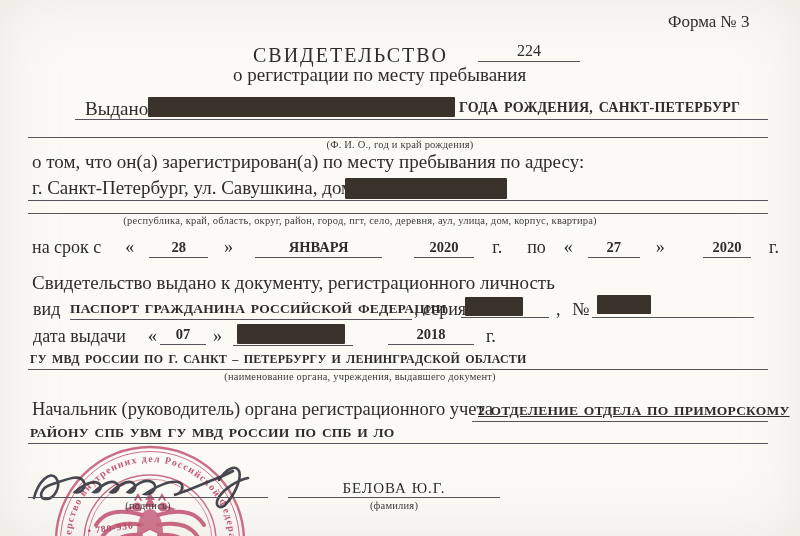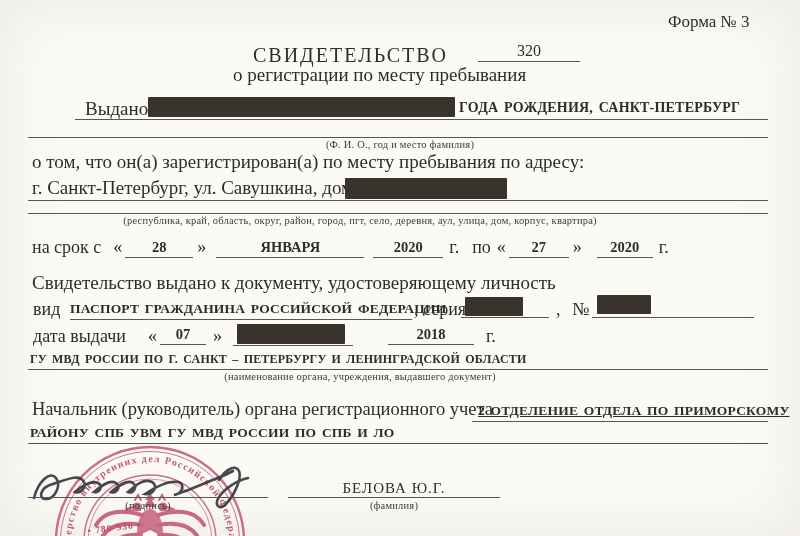--- a/index.html
+++ b/index.html
@@ -35,7 +35,7 @@
   <div class="abs fs17" style="left:668px; top:12px;">Форма № 3</div>
 
   <div class="abs fs20" style="left:253px; top:44px; letter-spacing:2px;">СВИДЕТЕЛЬСТВО</div>
-  <div class="abs" style="left:478px; top:42px; width:102px; border-bottom:1px solid #54545c; text-align:center; font-size:16px; padding-bottom:1px;">320</div>
+  <div class="abs" style="left:478px; top:42px; width:102px; border-bottom:1px solid #54545c; text-align:center; font-size:16px; padding-bottom:1px;">224</div>
   <div class="abs fs19" style="left:233px; top:64px;">о регистрации по месту пребывания</div>
 
   <div class="abs fs19" style="left:85px; top:98px;text-align:right;">Выдано</div>

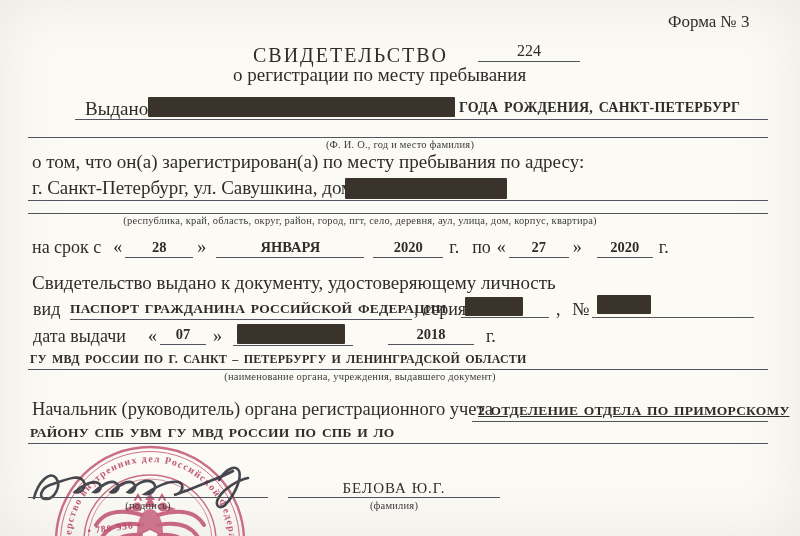--- a/index.html
+++ b/index.html
@@ -44,7 +44,7 @@
   <div class="hr" style="left:75px; top:119px; width:693px;"></div>
 
   <div class="hr" style="left:28px; top:137px; width:740px;"></div>
-  <div class="abs cap center" style="left:0; top:139px; width:800px;">(Ф. И. О., год и место фамилия)</div>
+  <div class="abs cap center" style="left:0; top:139px; width:800px;">(Ф. И. О., год и край рождения)</div>
 
   <div class="abs fs19" style="left:32px; top:151px;">о том, что он(а) зарегистрирован(а) по месту пребывания по адресу:</div>
 

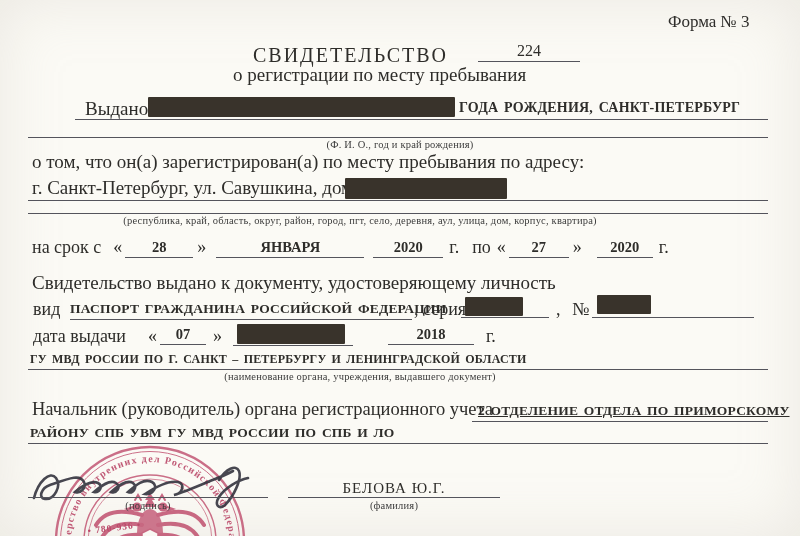--- a/index.html
+++ b/index.html
@@ -55,7 +55,7 @@
   <div class="hr" style="left:28px; top:213px; width:740px;"></div>
   <div class="abs cap center" style="left:30px; top:215px; width:660px;">(республика, край, область, округ, район, город, пгт, село, деревня, аул, улица, дом, корпус, квартира)</div>
 
-  <div class="abs flexrow fs18" style="left:32px; top:237px; right:21px;">
+  <div class="abs flexrow fs18" style="left:32px; top:237px; right:21px;gap:12px;">
     <span style="margin-right:12px;">на срок с</span>
     <span style="margin-right:3px;">«</span>
     <span class="cell" style="width:68px;">28</span>

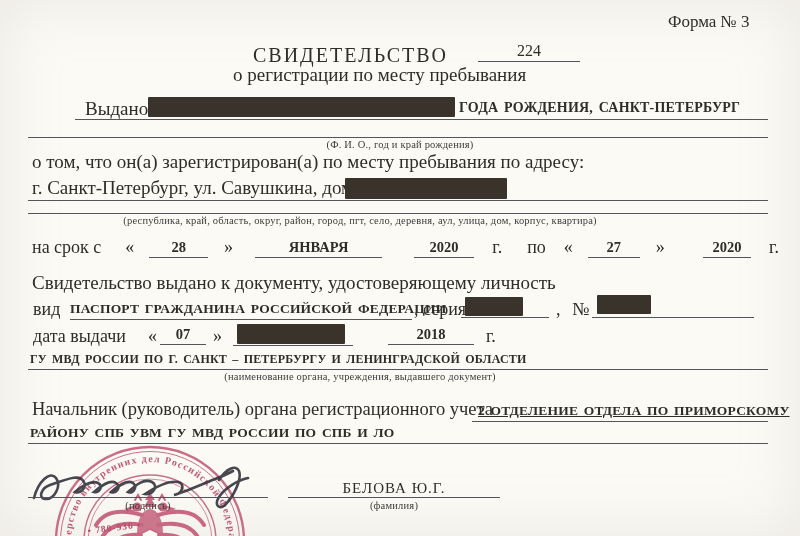--- a/index.html
+++ b/index.html
@@ -73,7 +73,7 @@
     <span style="margin-left:6px;">г.</span>
   </div>
 
-  <div class="abs fs19" style="left:32px; top:272px;">Свидетельство выдано к документу, удостоверяющему личность</div>
+  <div class="abs fs19" style="left:32px; top:272px;">Свидетельство выдано к документу, регистрационного личность</div>
 
   <div class="abs fs18" style="left:33px; top:299px;">вид</div>
   <div class="abs bcaps center" style="left:70px; top:301px; width:342px; border-bottom:1px solid #54545c; padding-bottom:2px; font-size:13.5px;">ПАСПОРТ ГРАЖДАНИНА РОССИЙСКОЙ ФЕДЕРАЦИИ</div>

